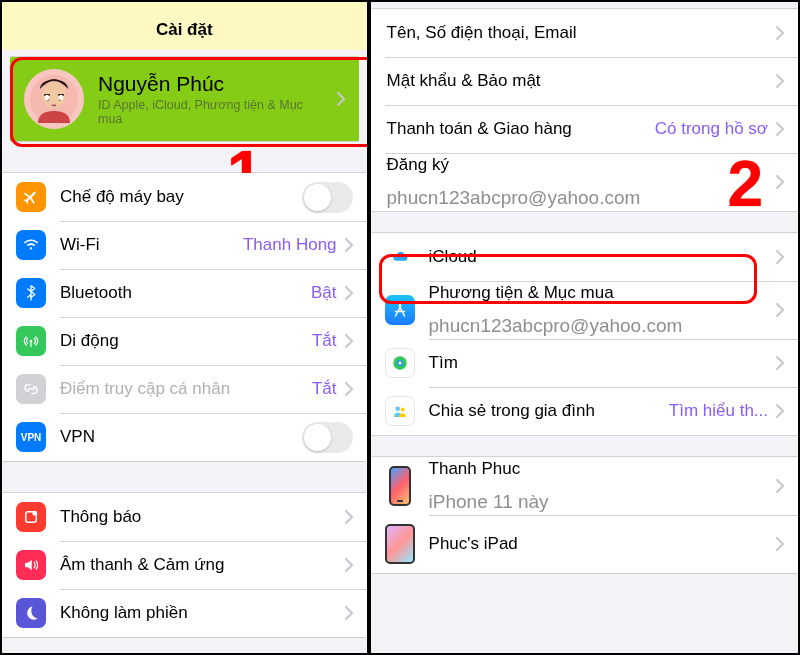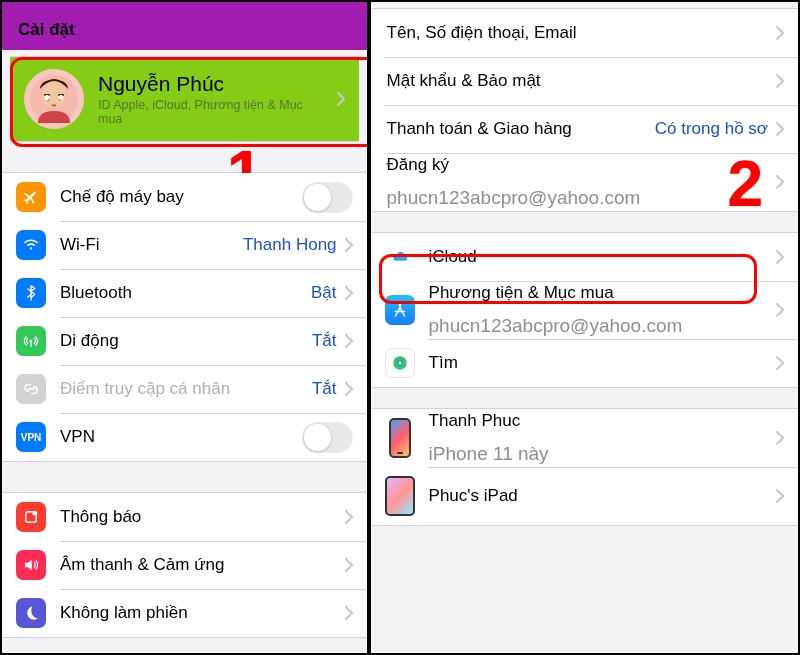--- a/index.html
+++ b/index.html
@@ -18,11 +18,11 @@
   .left { width: 398px; border-right: 4px solid #000; }
   .right { width: 462px; }
   .header {
-    text-align: left;
+    text-align: center;
     font-size: 17px;
     font-weight: 600;
-    padding: 18px 0 10px 16px;
-    background: #a21caf;
+    padding: 18px 0 10px 0;
+    background: #fef9c3;
     color: #000;
   }
   .group { background: #fff; border-top: 0.5px solid #d1d1d6; border-bottom: 0.5px solid #d1d1d6; }

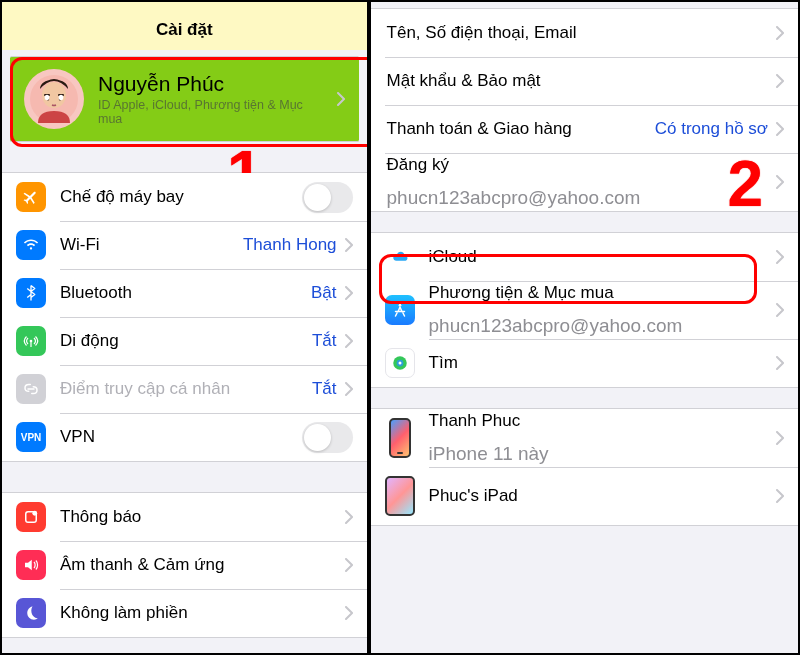--- a/index.html
+++ b/index.html
@@ -53,7 +53,7 @@
   .icon svg { width: 18px; height: 18px; }
   .label { font-size: 17px; color: #000; flex: 0 0 auto; }
   .spacer { flex: 1; }
-  .value { font-size: 17px; color: #1d4ed8; margin-left: 8px; white-space: nowrap; }
+  .value { font-size: 17px; color: #8b5cf6; margin-left: 8px; white-space: nowrap; }
   .sub { font-size: 19px; color: #8e8e93; margin-top: 12px; }
   .chev { margin-left: 8px; }
   .chev svg { width: 8px; height: 14px; display: block; }

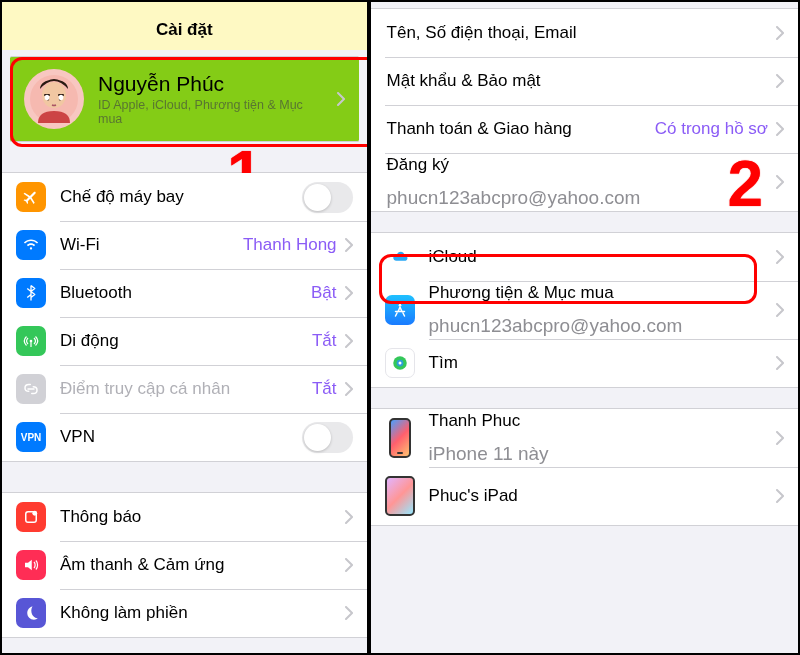--- a/index.html
+++ b/index.html
@@ -398,6 +398,24 @@
           </svg>
         </span>
     </div>
+    <div class="cell">
+      <div class="icon" style="background:#fff;border:0.5px solid #e5e5ea">
+        <svg viewBox="0 0 24 24">
+            <circle cx="9" cy="9" r="3" fill="#5ac8fa"></circle>
+            <circle cx="15.5" cy="10" r="2.6" fill="#ffcc00"></circle>
+            <path d="M4 20 C4 15 8 14 9 14 C10 14 14 15 14 20 Z" fill="#5ac8fa"></path>
+            <path d="M11 20 C11 16 14 15 15.5 15 C17 15 20 16 20 20 Z" fill="#ffcc00"></path>
+          </svg>
+      </div>
+      <span class="label">Chia sẻ trong gia đình</span>
+      <div class="spacer"></div>
+      <span class="value">Tìm hiểu th...</span>
+      <span class="chev">
+          <svg viewBox="0 0 8 14">
+            <path d="M1 1 L7 7 L1 13" stroke="#c7c7cc" stroke-width="2" fill="none" stroke-linecap="round"></path>
+          </svg>
+        </span>
+    </div>
   </div>
 
   <div class="highlight" style="left:8px; top:252px; width:378px; height:50px;"></div>

